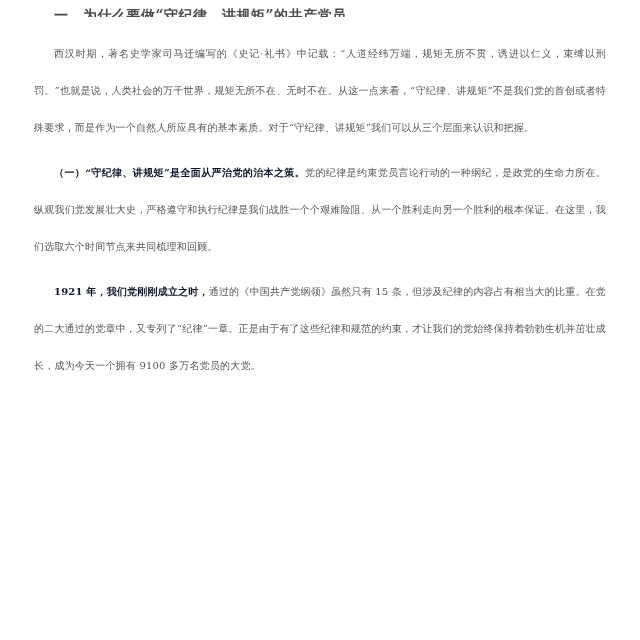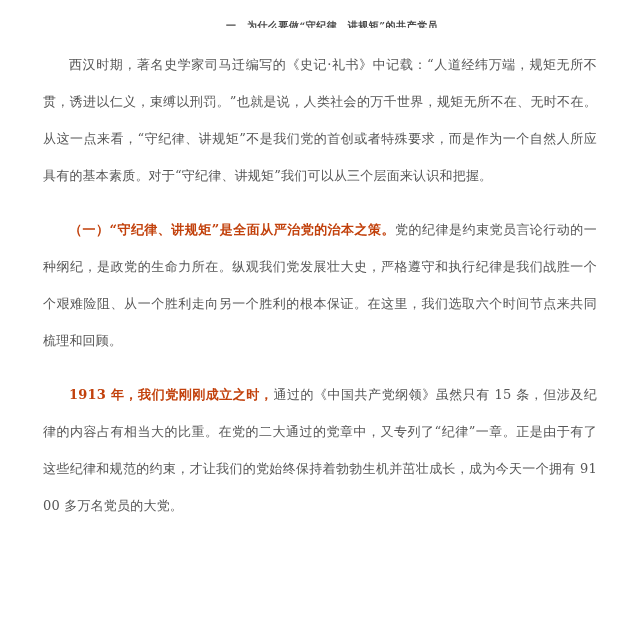--- a/index.html
+++ b/index.html
@@ -25,9 +25,9 @@
   }
   
   .section-title {
-    margin: 15px;
+    margin: 4px;
     padding: 0;
-    font-size: 10px;
+    font-size: 14px;
     font-weight: bold;
     color: #4b4b4b;
     letter-spacing: 0.5px;
@@ -36,7 +36,6 @@
     overflow: hidden;
     text-indent: 24px;
     white-space: nowrap;
-    text-align: center;
   }
   p.para {
     margin: 17px;

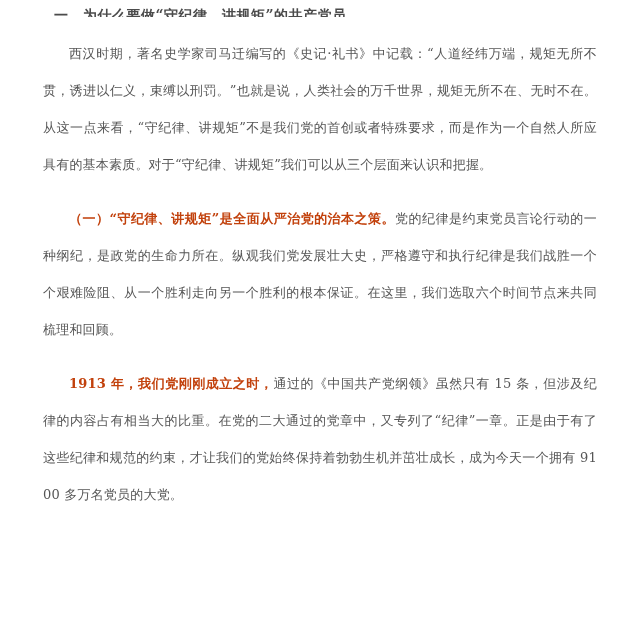--- a/index.html
+++ b/index.html
@@ -38,9 +38,9 @@
     white-space: nowrap;
   }
   p.para {
-    margin: 17px;
+    margin: 8px;
     padding: 0;
-    font-size: 13px;
+    font-size: 10px;
     color: #565656;
     line-height: 37px;
     text-indent: 2em;

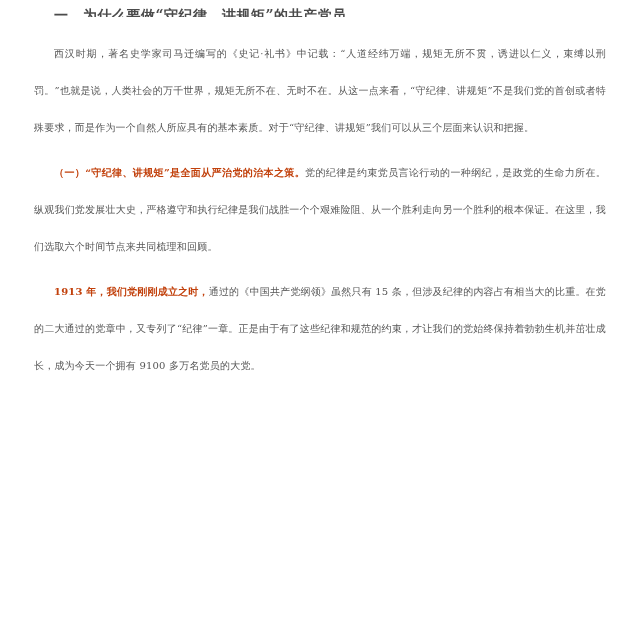--- a/index.html
+++ b/index.html
@@ -53,7 +53,7 @@
   p.para.spaced     { margin-top: 0px; }
   .b {
     font-weight: bold;
-    color: #c2410c;
+    color: #0f172a;
   }
 </style>
 </head>

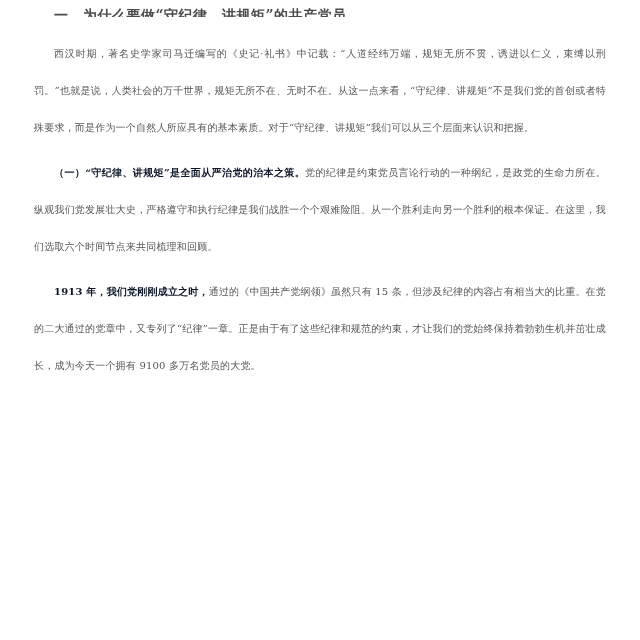--- a/index.html
+++ b/index.html
@@ -73,7 +73,7 @@
     </p>
 
     <p class="para spaced">
-      <span class="b">1913 年，我们党刚刚成立之时，</span><span>通过的《中国共产党纲领》虽然只有 15 条，但涉及纪律的内容占有相当大的比重。在党的二大通过的党章中，又专列了“纪律”一章。正是由于有了这些纪律和规范的约束，才让我们的党始终保持着勃勃生机并茁壮成长，成为今天一个拥有 9100 多万名党员的大党。</span>
+      <span class="b">1921 年，我们党刚刚成立之时，</span><span>通过的《中国共产党纲领》虽然只有 15 条，但涉及纪律的内容占有相当大的比重。在党的二大通过的党章中，又专列了“纪律”一章。正是由于有了这些纪律和规范的约束，才让我们的党始终保持着勃勃生机并茁壮成长，成为今天一个拥有 9100 多万名党员的大党。</span>
     </p>
 
 

